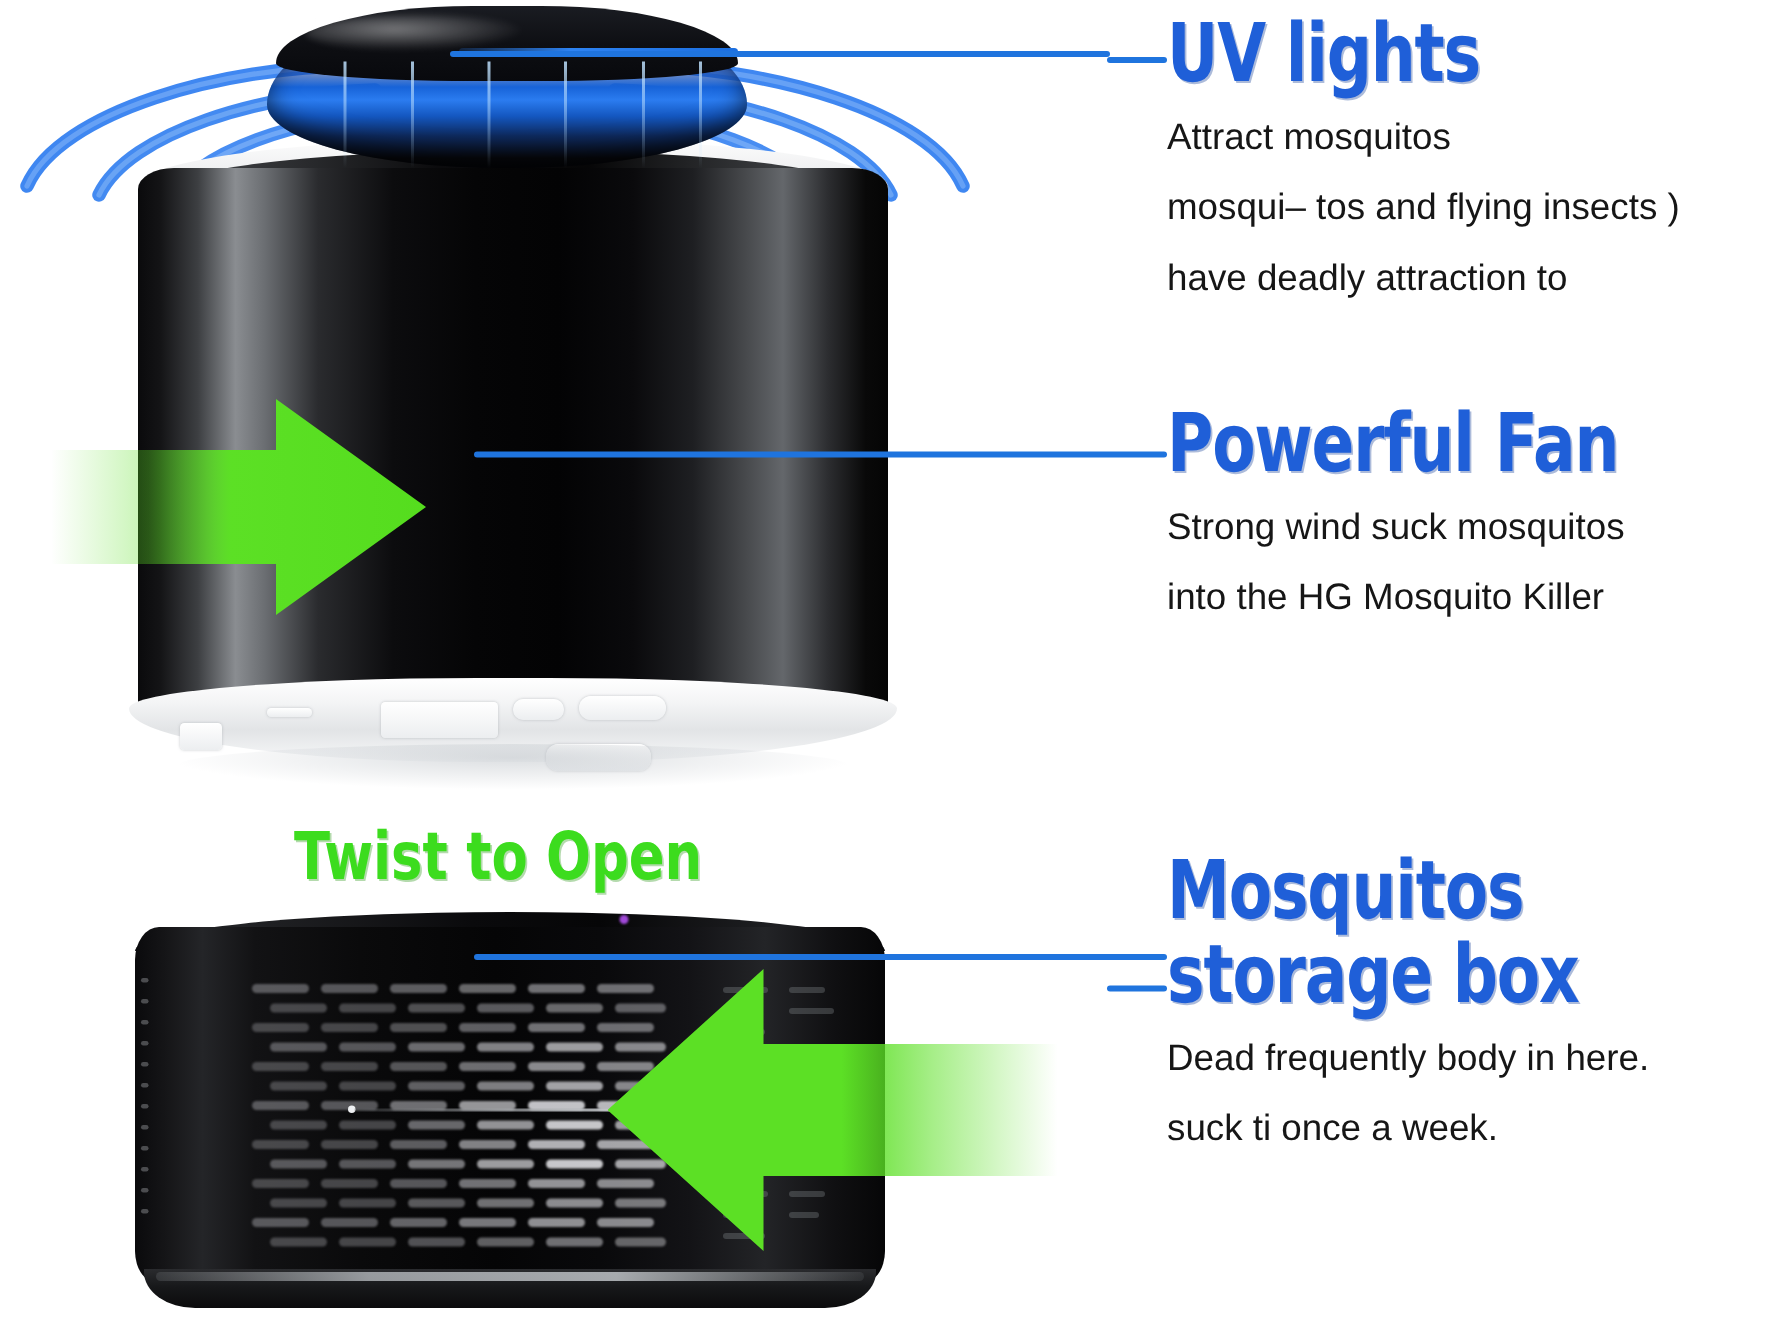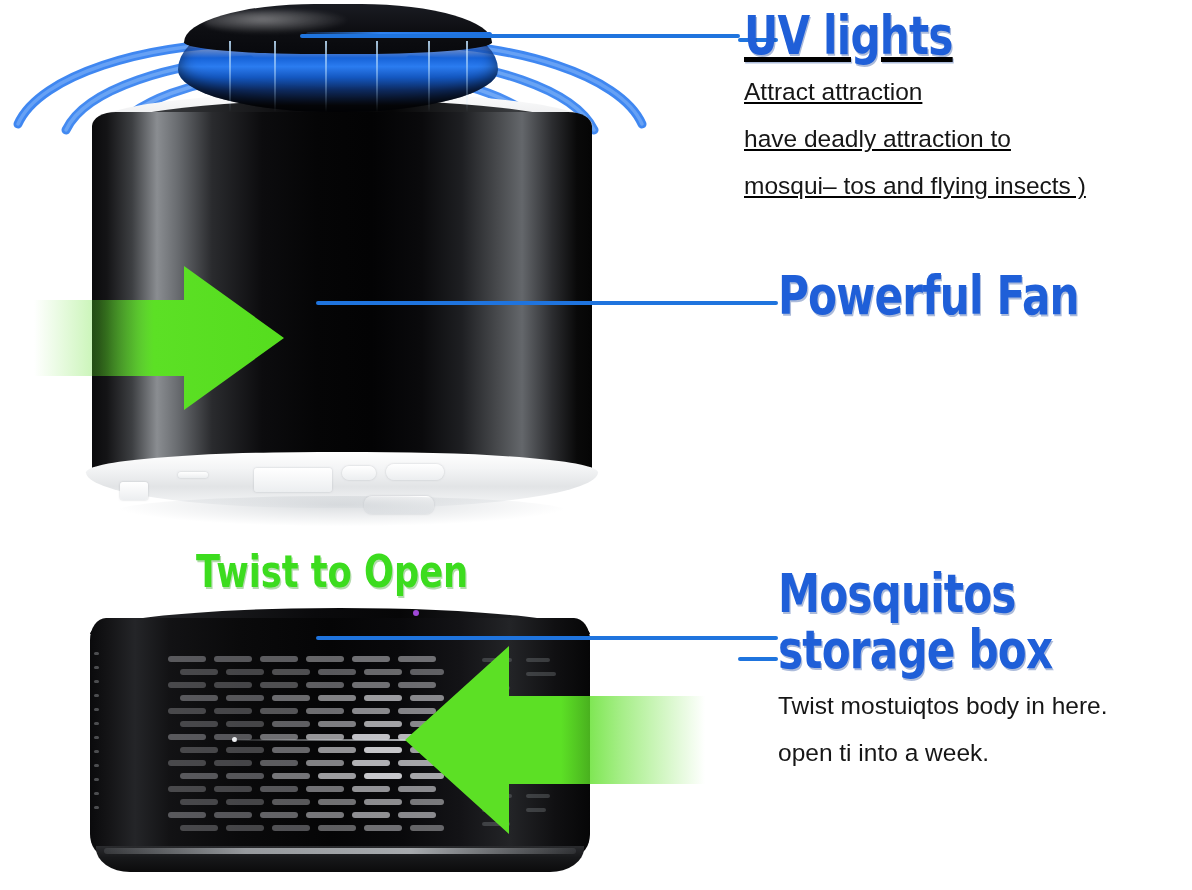--- a/index.html
+++ b/index.html
@@ -551,7 +551,7 @@
 
   <div class="leader" style="left:300px; top:34px; width:440px; height:4px;"></div>
 
-  <div class="callout" style="left:744px; top:8px;text-decoration:underline;">
+  <div class="callout" style="left:778px; top:8px;">
     <div class="callout-title">UV lights</div>
     <div style="margin-top:4px;">
       <div class="callout-body">Attract attraction</div>

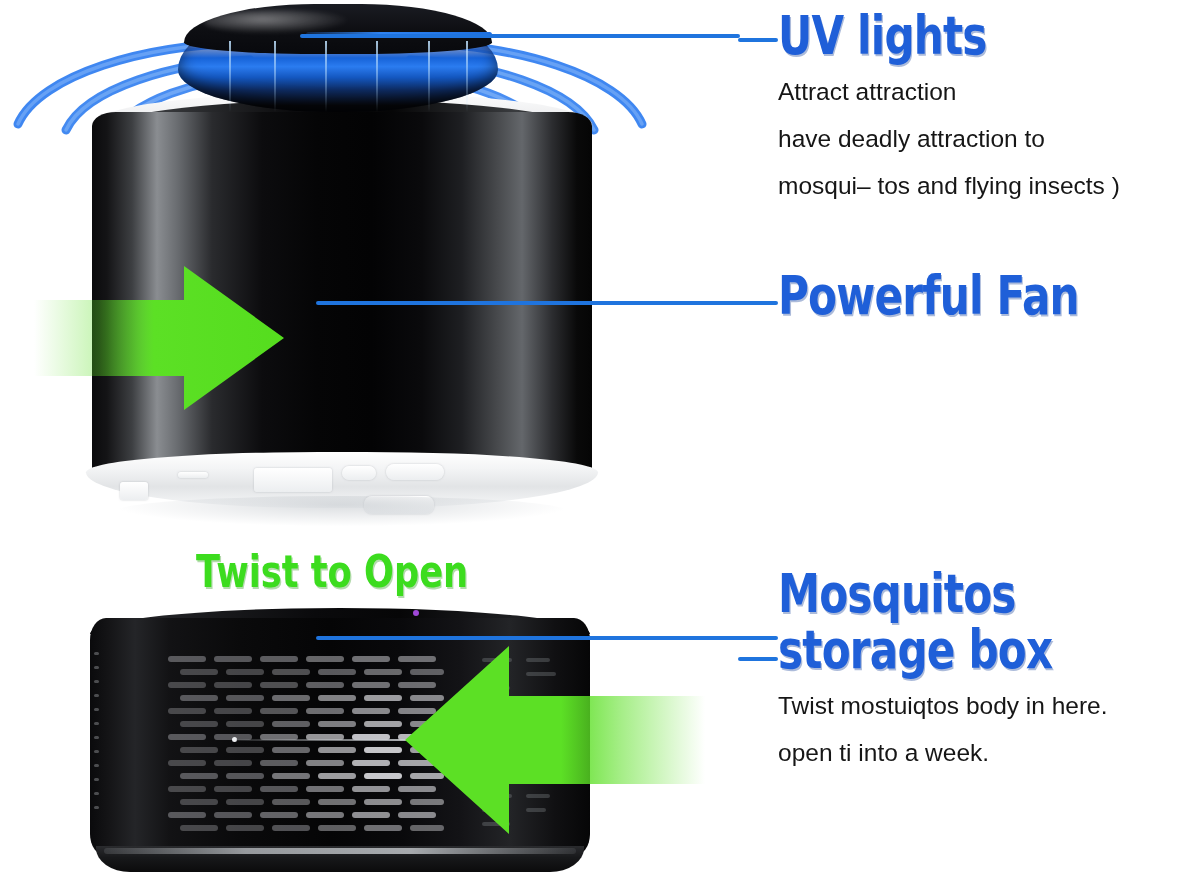--- a/index.html
+++ b/index.html
@@ -554,7 +554,7 @@
   <div class="callout" style="left:778px; top:8px;">
     <div class="callout-title">UV lights</div>
     <div style="margin-top:4px;">
-      <div class="callout-body">Attract attraction</div>
+      <div class="callout-body">Attract mosquitos</div>
       <div class="callout-body">have deadly attraction to</div>
       <div class="callout-body">mosqui– tos and flying insects )</div>
     </div>

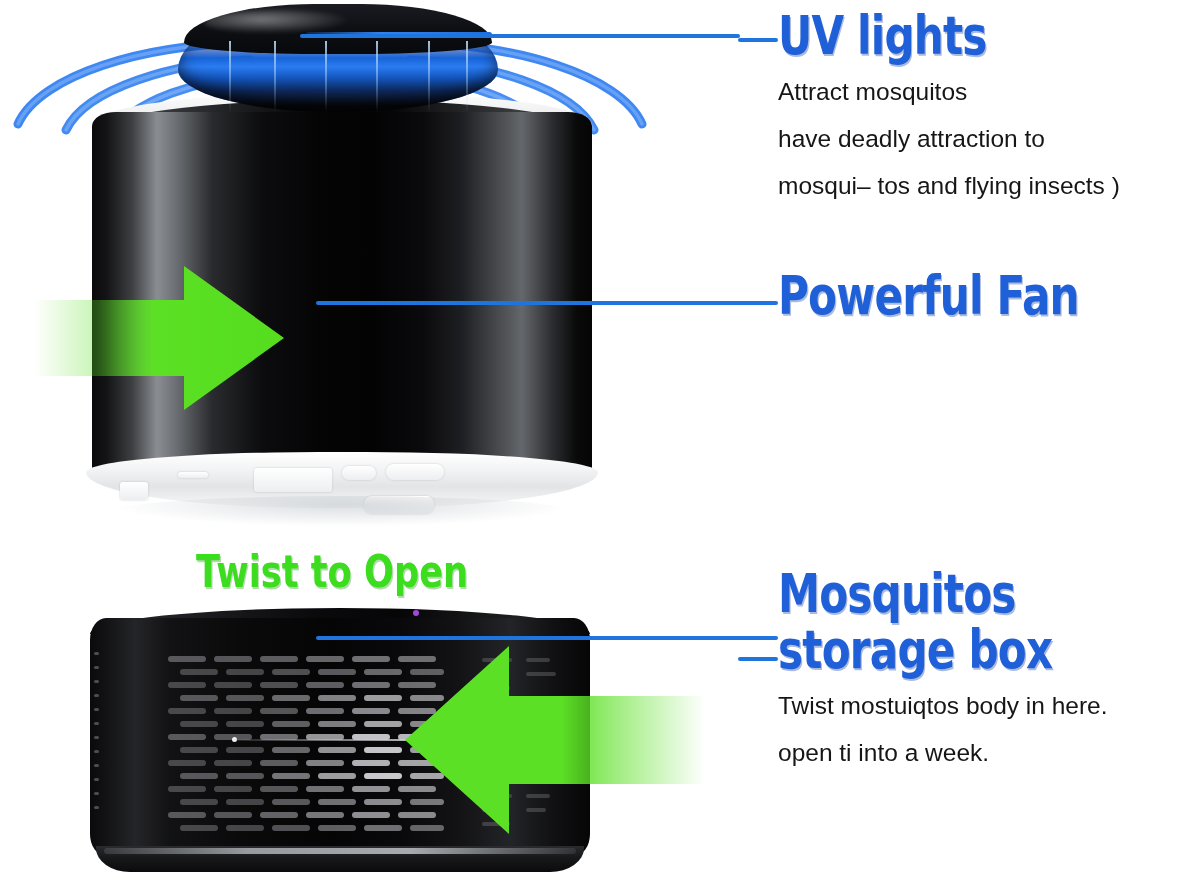--- a/index.html
+++ b/index.html
@@ -555,8 +555,8 @@
     <div class="callout-title">UV lights</div>
     <div style="margin-top:4px;">
       <div class="callout-body">Attract mosquitos</div>
+      <div class="callout-body">mosqui– tos and flying insects )</div>
       <div class="callout-body">have deadly attraction to</div>
-      <div class="callout-body">mosqui– tos and flying insects )</div>
     </div>
   </div>
 

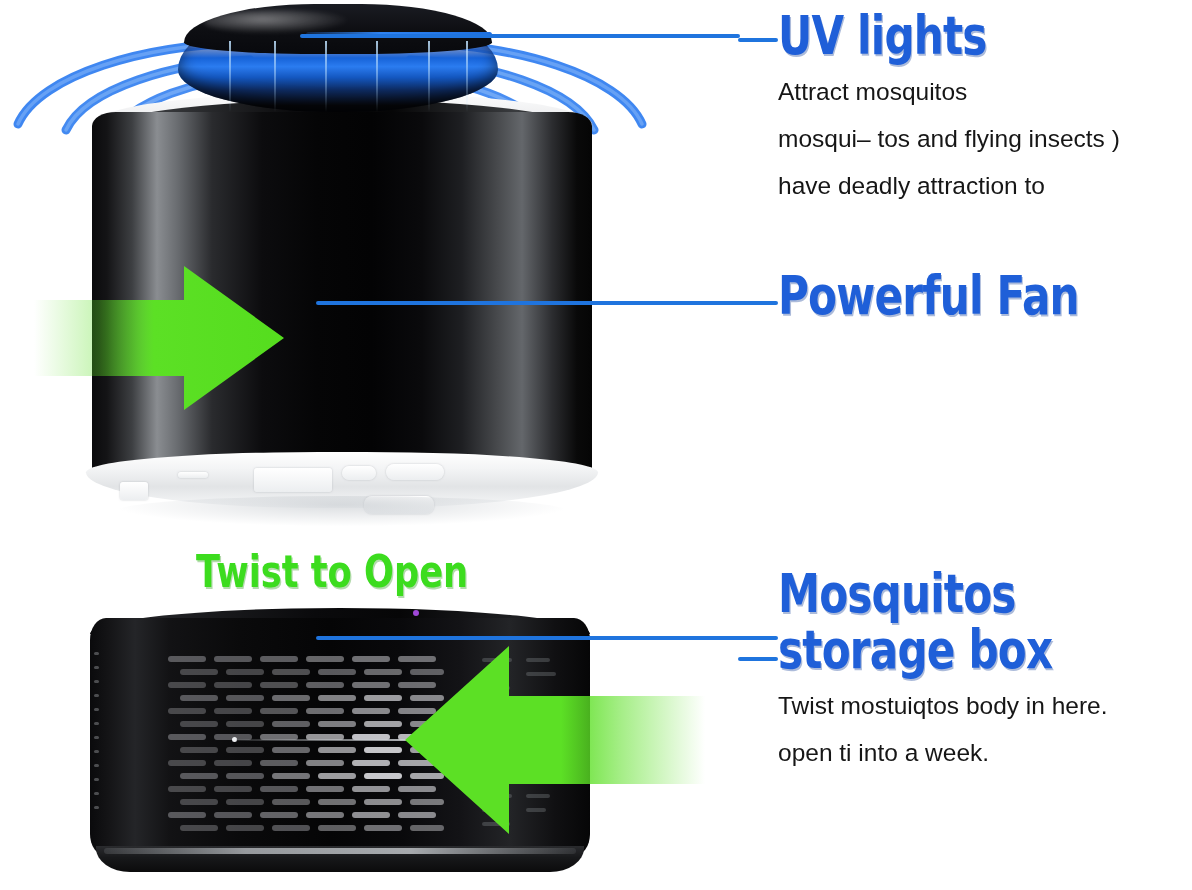--- a/index.html
+++ b/index.html
@@ -562,6 +562,10 @@
 
   <div class="callout" style="left:778px; top:268px;">
     <div class="callout-title">Powerful Fan</div>
+    <div style="margin-top:4px;">
+      <div class="callout-body">Strong wind suck mosquitos</div>
+      <div class="callout-body">into the HG Mosquito Killer</div>
+    </div>
   </div>
 
   <div class="callout" style="left:778px; top:566px;">

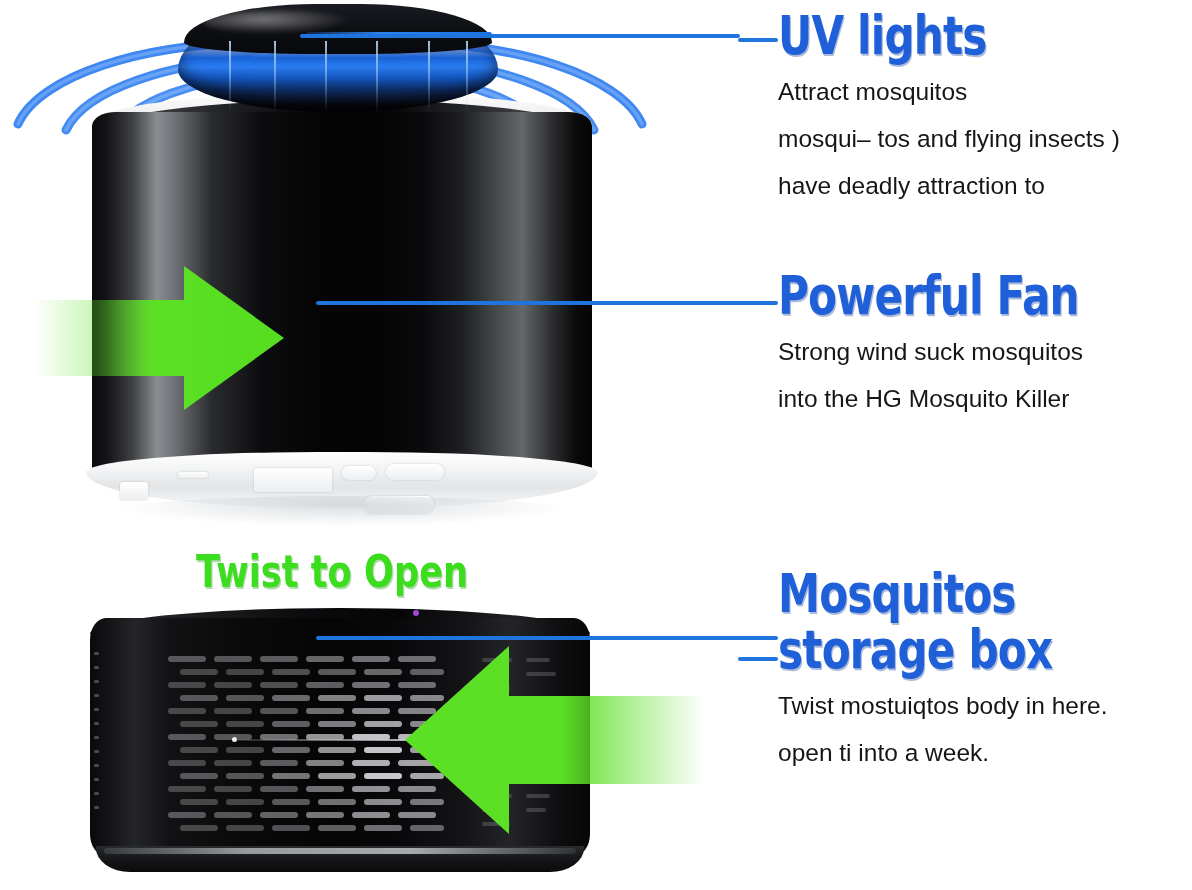--- a/index.html
+++ b/index.html
@@ -572,7 +572,7 @@
     <div class="callout-title">Mosquitos</div>
     <div class="callout-title">storage box</div>
     <div style="margin-top:4px;">
-      <div class="callout-body">Twist mostuiqtos body in here.</div>
+      <div class="callout-body">Dead frequently body in here.</div>
       <div class="callout-body">open ti into a week.</div>
     </div>
   </div>

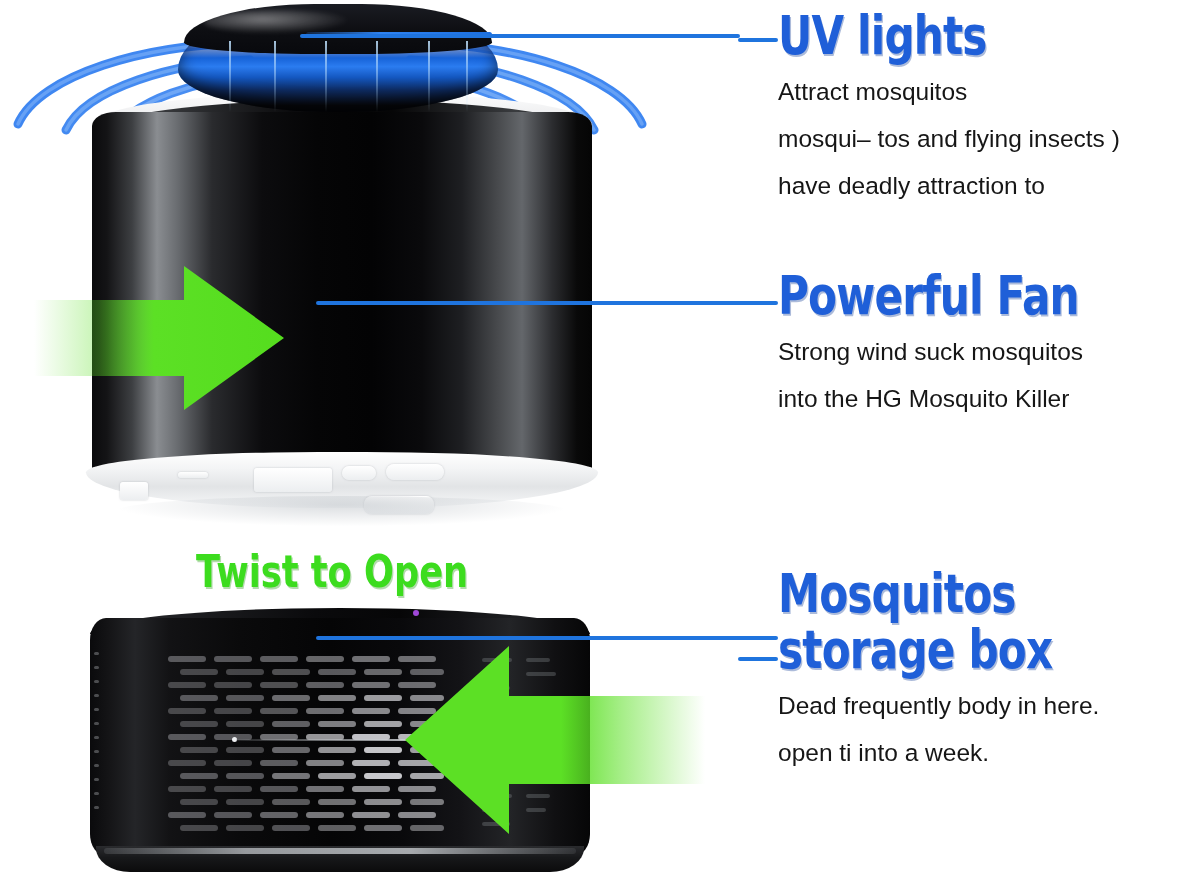--- a/index.html
+++ b/index.html
@@ -573,7 +573,7 @@
     <div class="callout-title">storage box</div>
     <div style="margin-top:4px;">
       <div class="callout-body">Dead frequently body in here.</div>
-      <div class="callout-body">open ti into a week.</div>
+      <div class="callout-body">suck ti once a week.</div>
     </div>
   </div>
 

